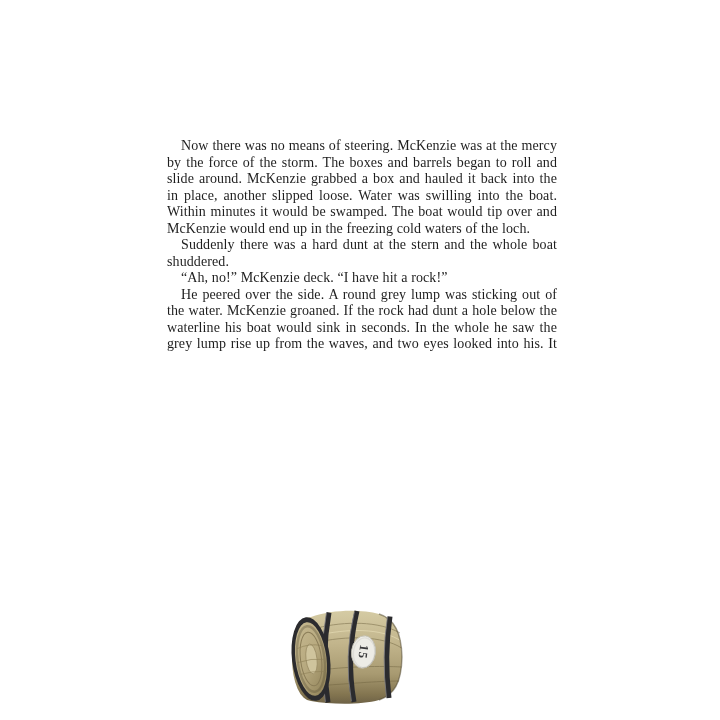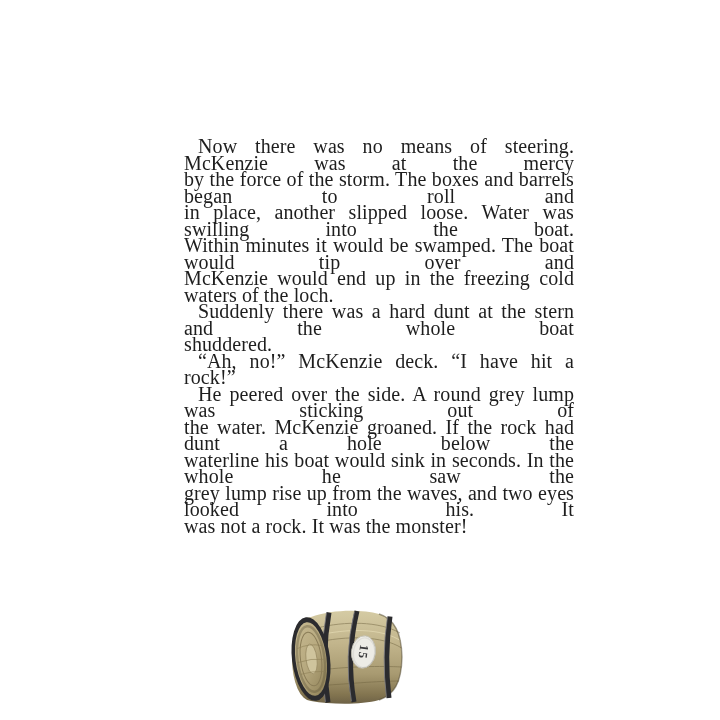--- a/index.html
+++ b/index.html
@@ -8,8 +8,8 @@
     overflow:hidden; font-family:"Liberation Serif", serif;
   }
   .textblock {
-    position:absolute; left:184px; top:138px; width:390px;
-    font-size:20px; line-height:16.5px; color:#1e1e1e;
+    position:absolute; left:167px; top:138px; width:390px;
+    font-size:14px; line-height:16.5px; color:#1e1e1e;
     letter-spacing:0.1px;
   }
   .ln { text-align:justify; text-align-last:justify; }

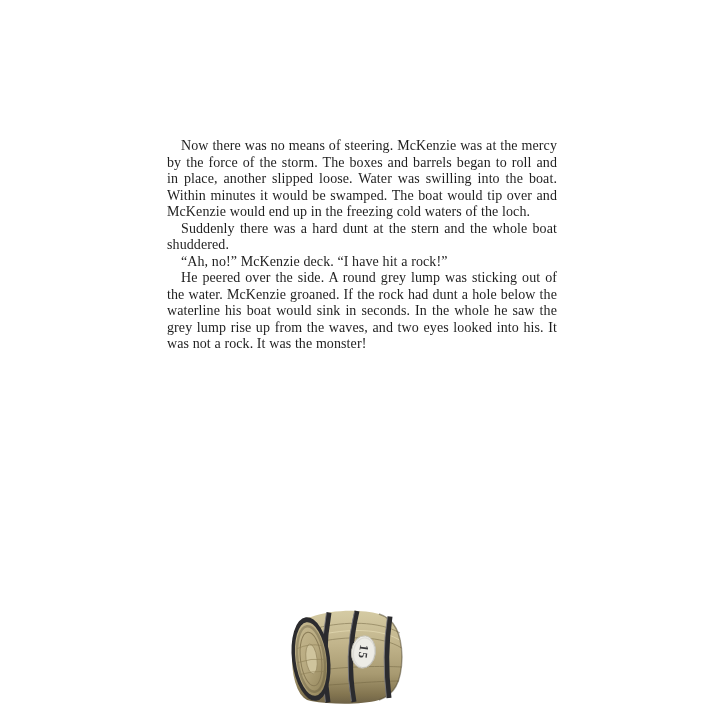--- a/index.html
+++ b/index.html
@@ -31,6 +31,7 @@
   <div class="textblock">
     <div class="ln first">Now there was no means of steering. McKenzie was at the mercy</div>
     <div class="ln">by the force of the storm. The boxes and barrels began to roll and</div>
+    <div class="ln">slide around. McKenzie grabbed a box and hauled it back into the</div>
     <div class="ln">in place, another slipped loose. Water was swilling into the boat.</div>
     <div class="ln">Within minutes it would be swamped. The boat would tip over and</div>
     <div class="ln end">McKenzie would end up in the freezing cold waters of the loch.</div>

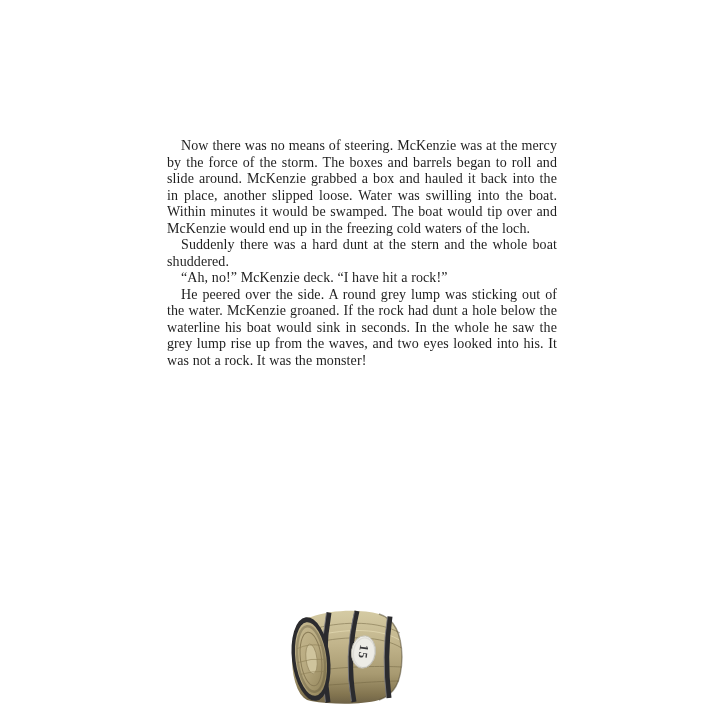--- a/index.html
+++ b/index.html
@@ -42,7 +42,6 @@
     <div class="ln">the water. McKenzie groaned. If the rock had dunt a hole below the</div>
     <div class="ln">waterline his boat would sink in seconds. In the whole he saw the</div>
     <div class="ln">grey lump rise up from the waves, and two eyes looked into his. It</div>
-    <div class="ln end">was not a rock. It was the monster!</div>
   </div>
 
   <svg class="barrel" viewBox="0 0 126 100" xmlns="http://www.w3.org/2000/svg" aria-hidden="true">

